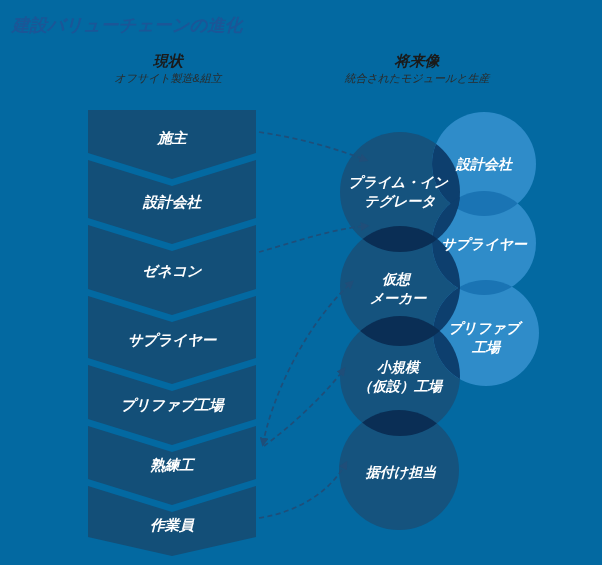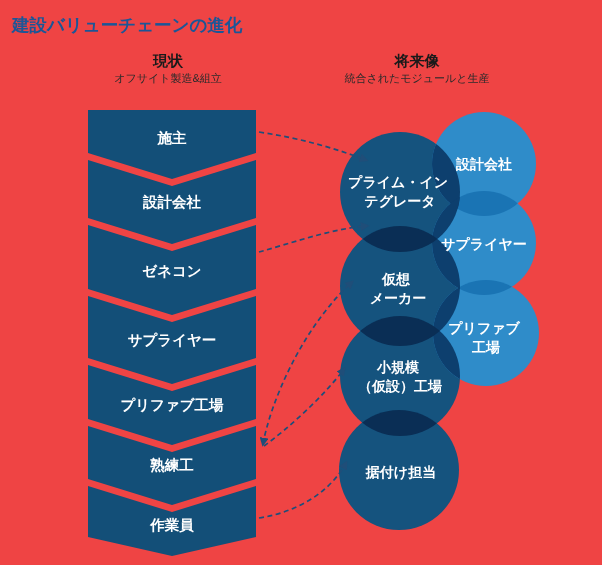--- a/index.html
+++ b/index.html
@@ -3,7 +3,7 @@
 <meta charset="utf-8">
 <style>
   html,body{margin:0;padding:0;background:#fff;}
-  .stage{position:relative;width:602px;height:565px;background:#ef4444;overflow:hidden;}
+  .stage{position:relative;width:602px;height:565px;background:#0369a1;overflow:hidden;font-style:italic;}
   svg text{font-family:"Liberation Sans","DejaVu Sans",sans-serif;}
   .t-title{font-size:17.5px;font-weight:bold;}
   .t-head{font-size:15px;font-weight:bold;fill:#1a1a1a;text-anchor:middle;}

